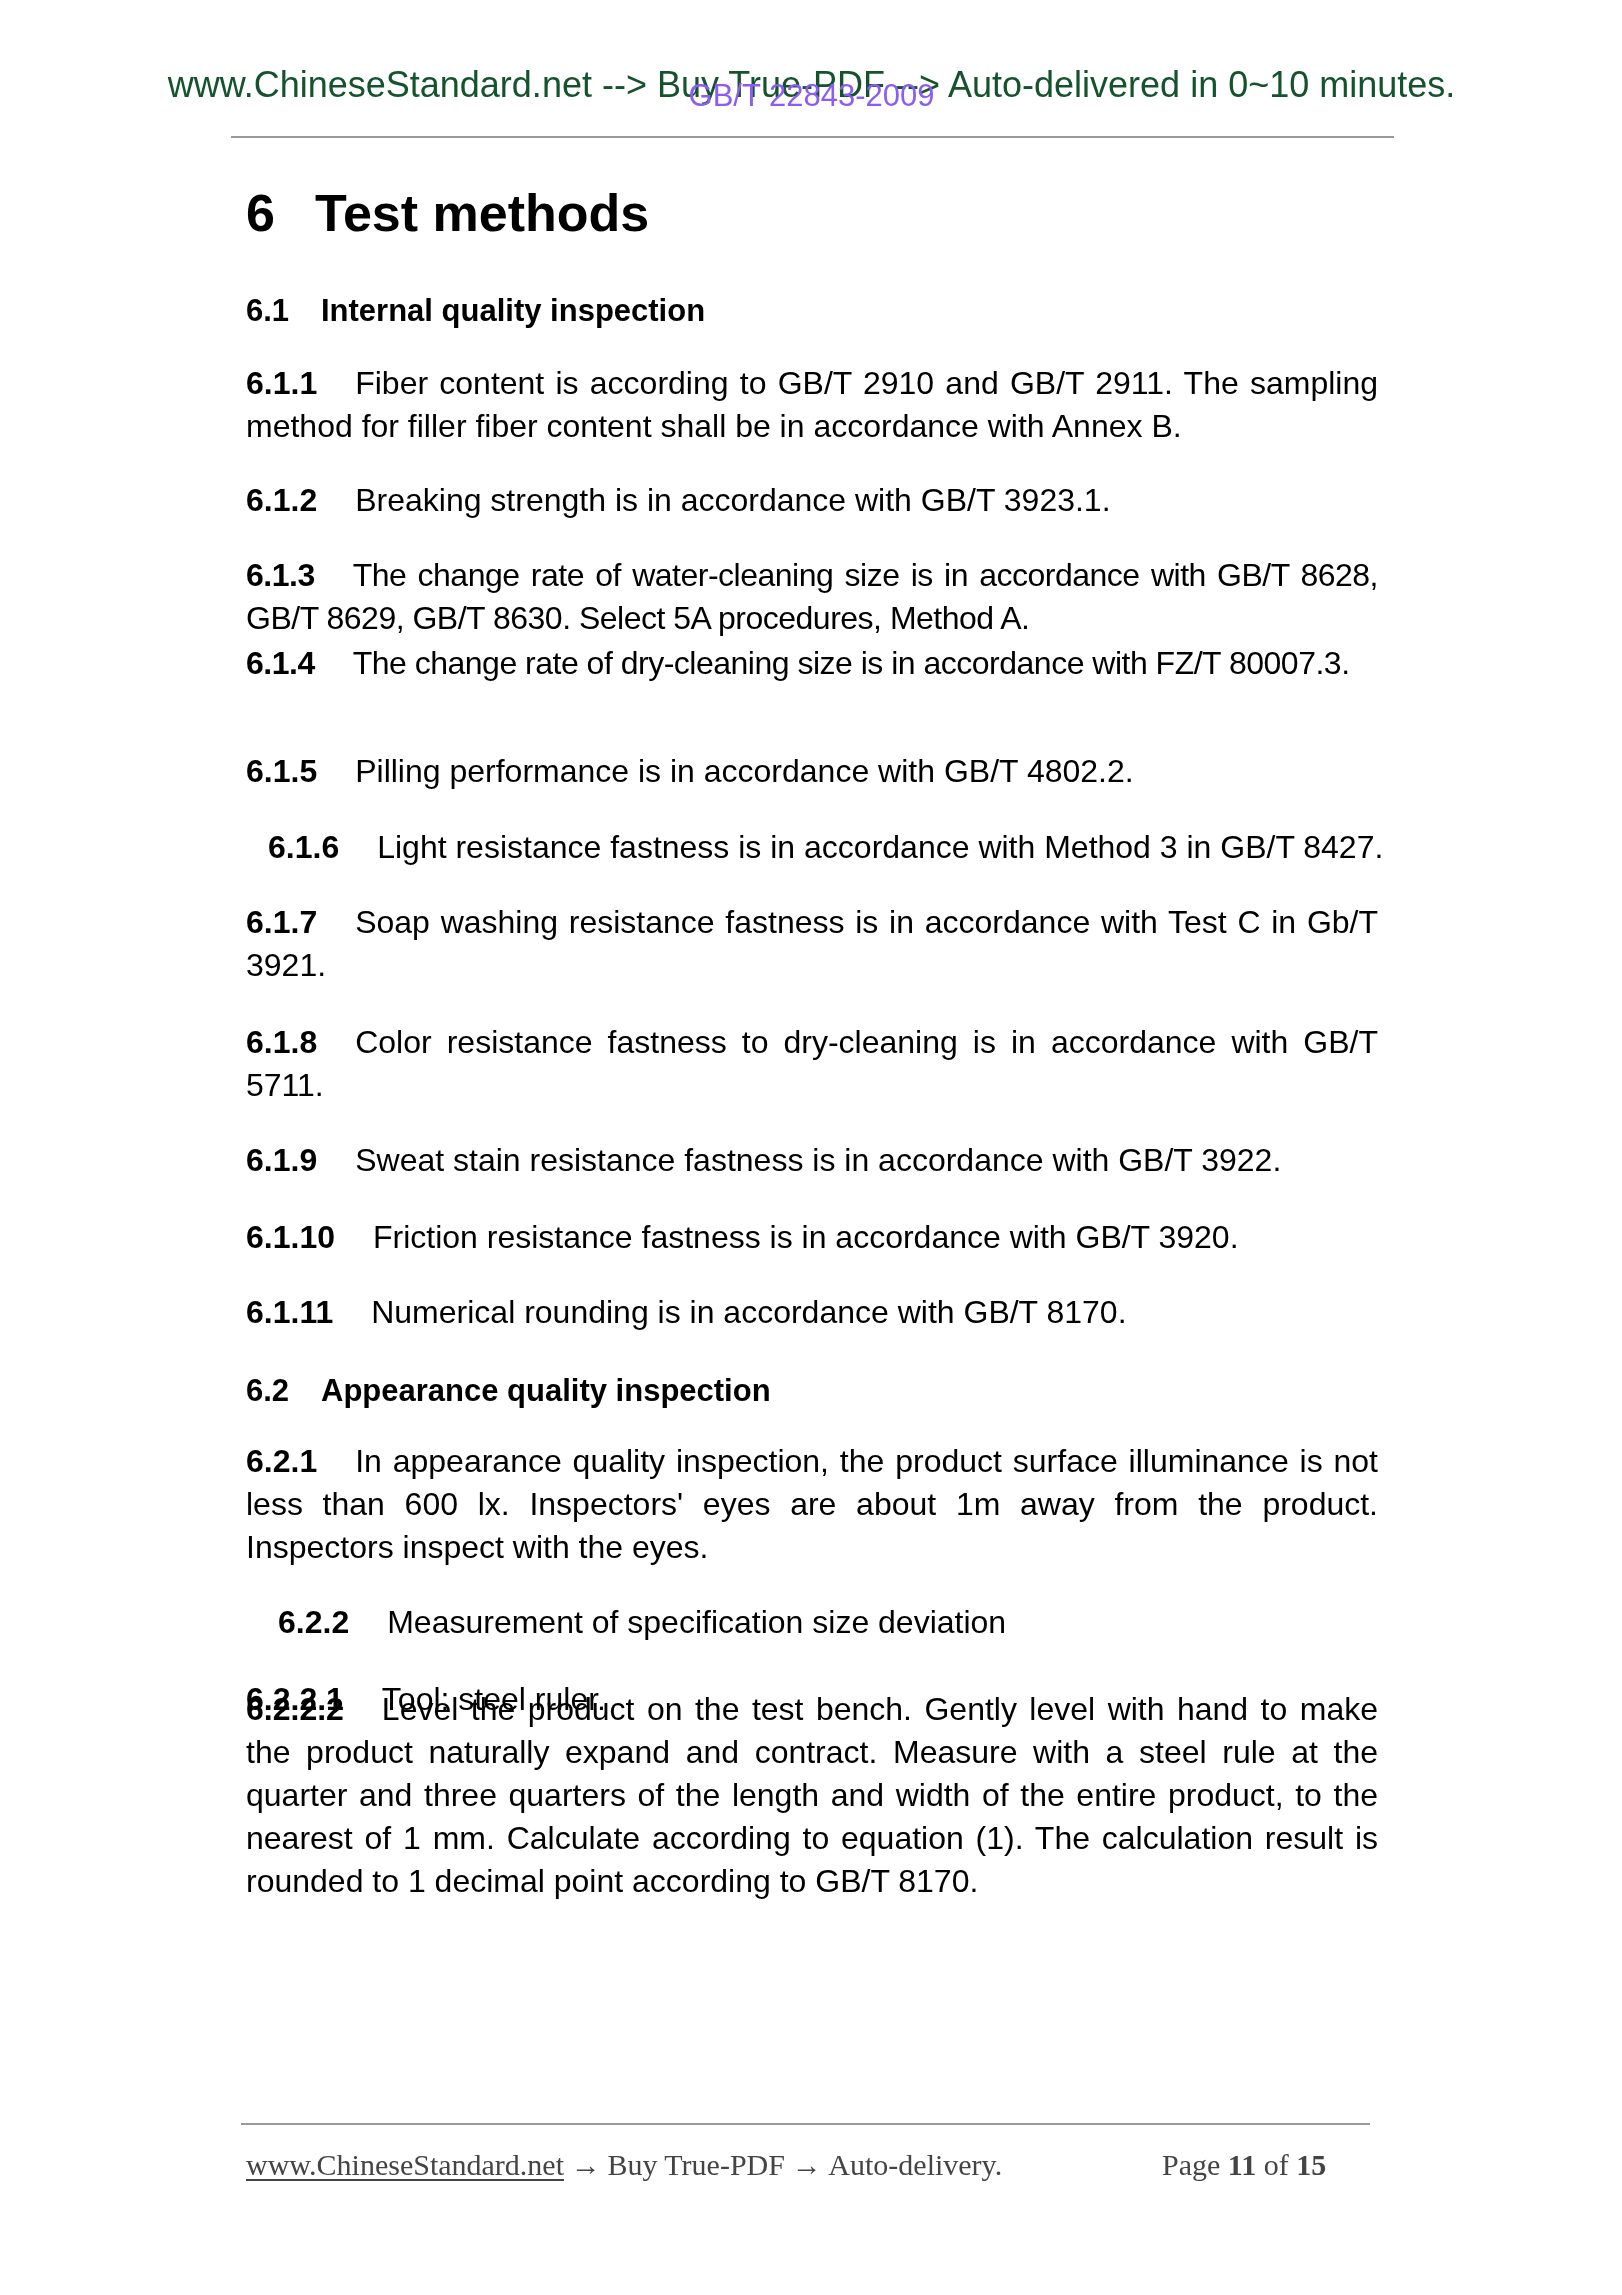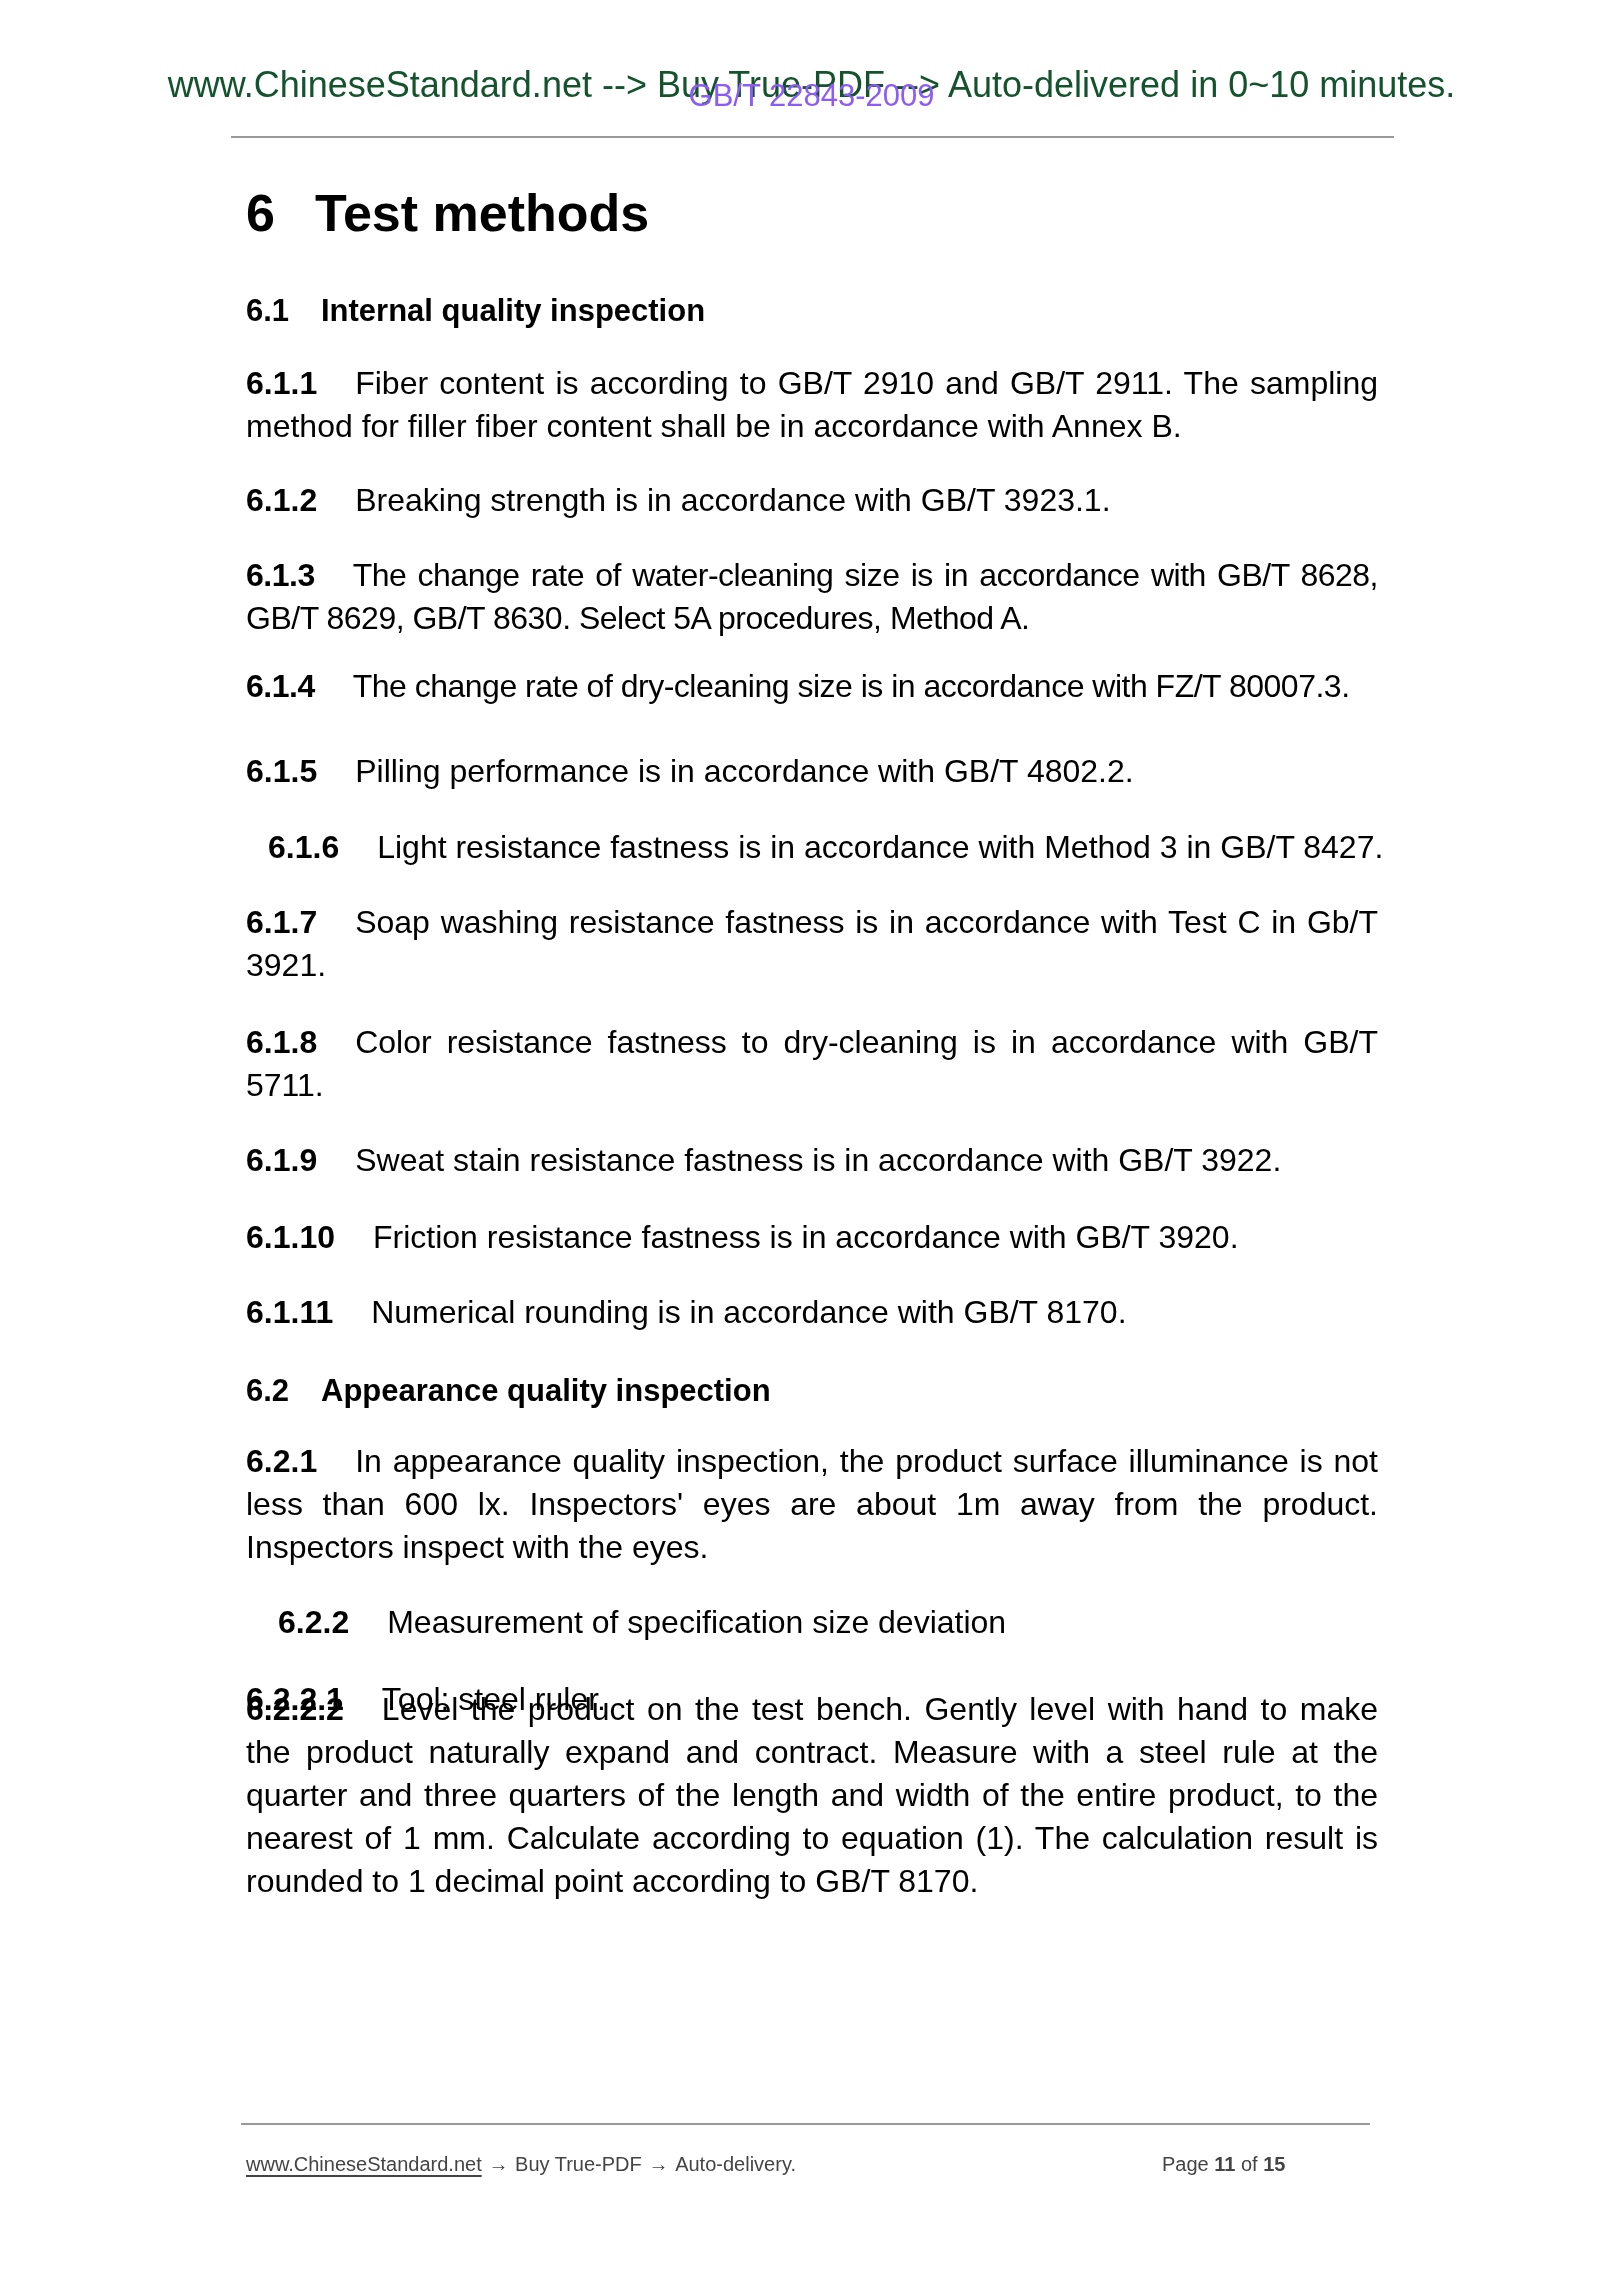--- a/index.html
+++ b/index.html
@@ -47,7 +47,7 @@
 <div class="abs para" style="top:554px; letter-spacing:-0.5px;">
   <span class="num">6.1.3</span><span>The change rate of water-cleaning size is in accordance with GB/T 8628, GB/T 8629, GB/T 8630. Select 5A procedures, Method A.</span>
 </div>
-<div class="abs para nojust" style="top:665px; letter-spacing:-0.5px; width:1167px;">
+<div class="abs para nojust" style="top:642px; letter-spacing:-0.5px; width:1167px;">
   <span class="num">6.1.4</span><span>The change rate of dry-cleaning size is in accordance with FZ/T 80007.3.</span>
 </div>
 <div class="abs para nojust" style="top:750px;">

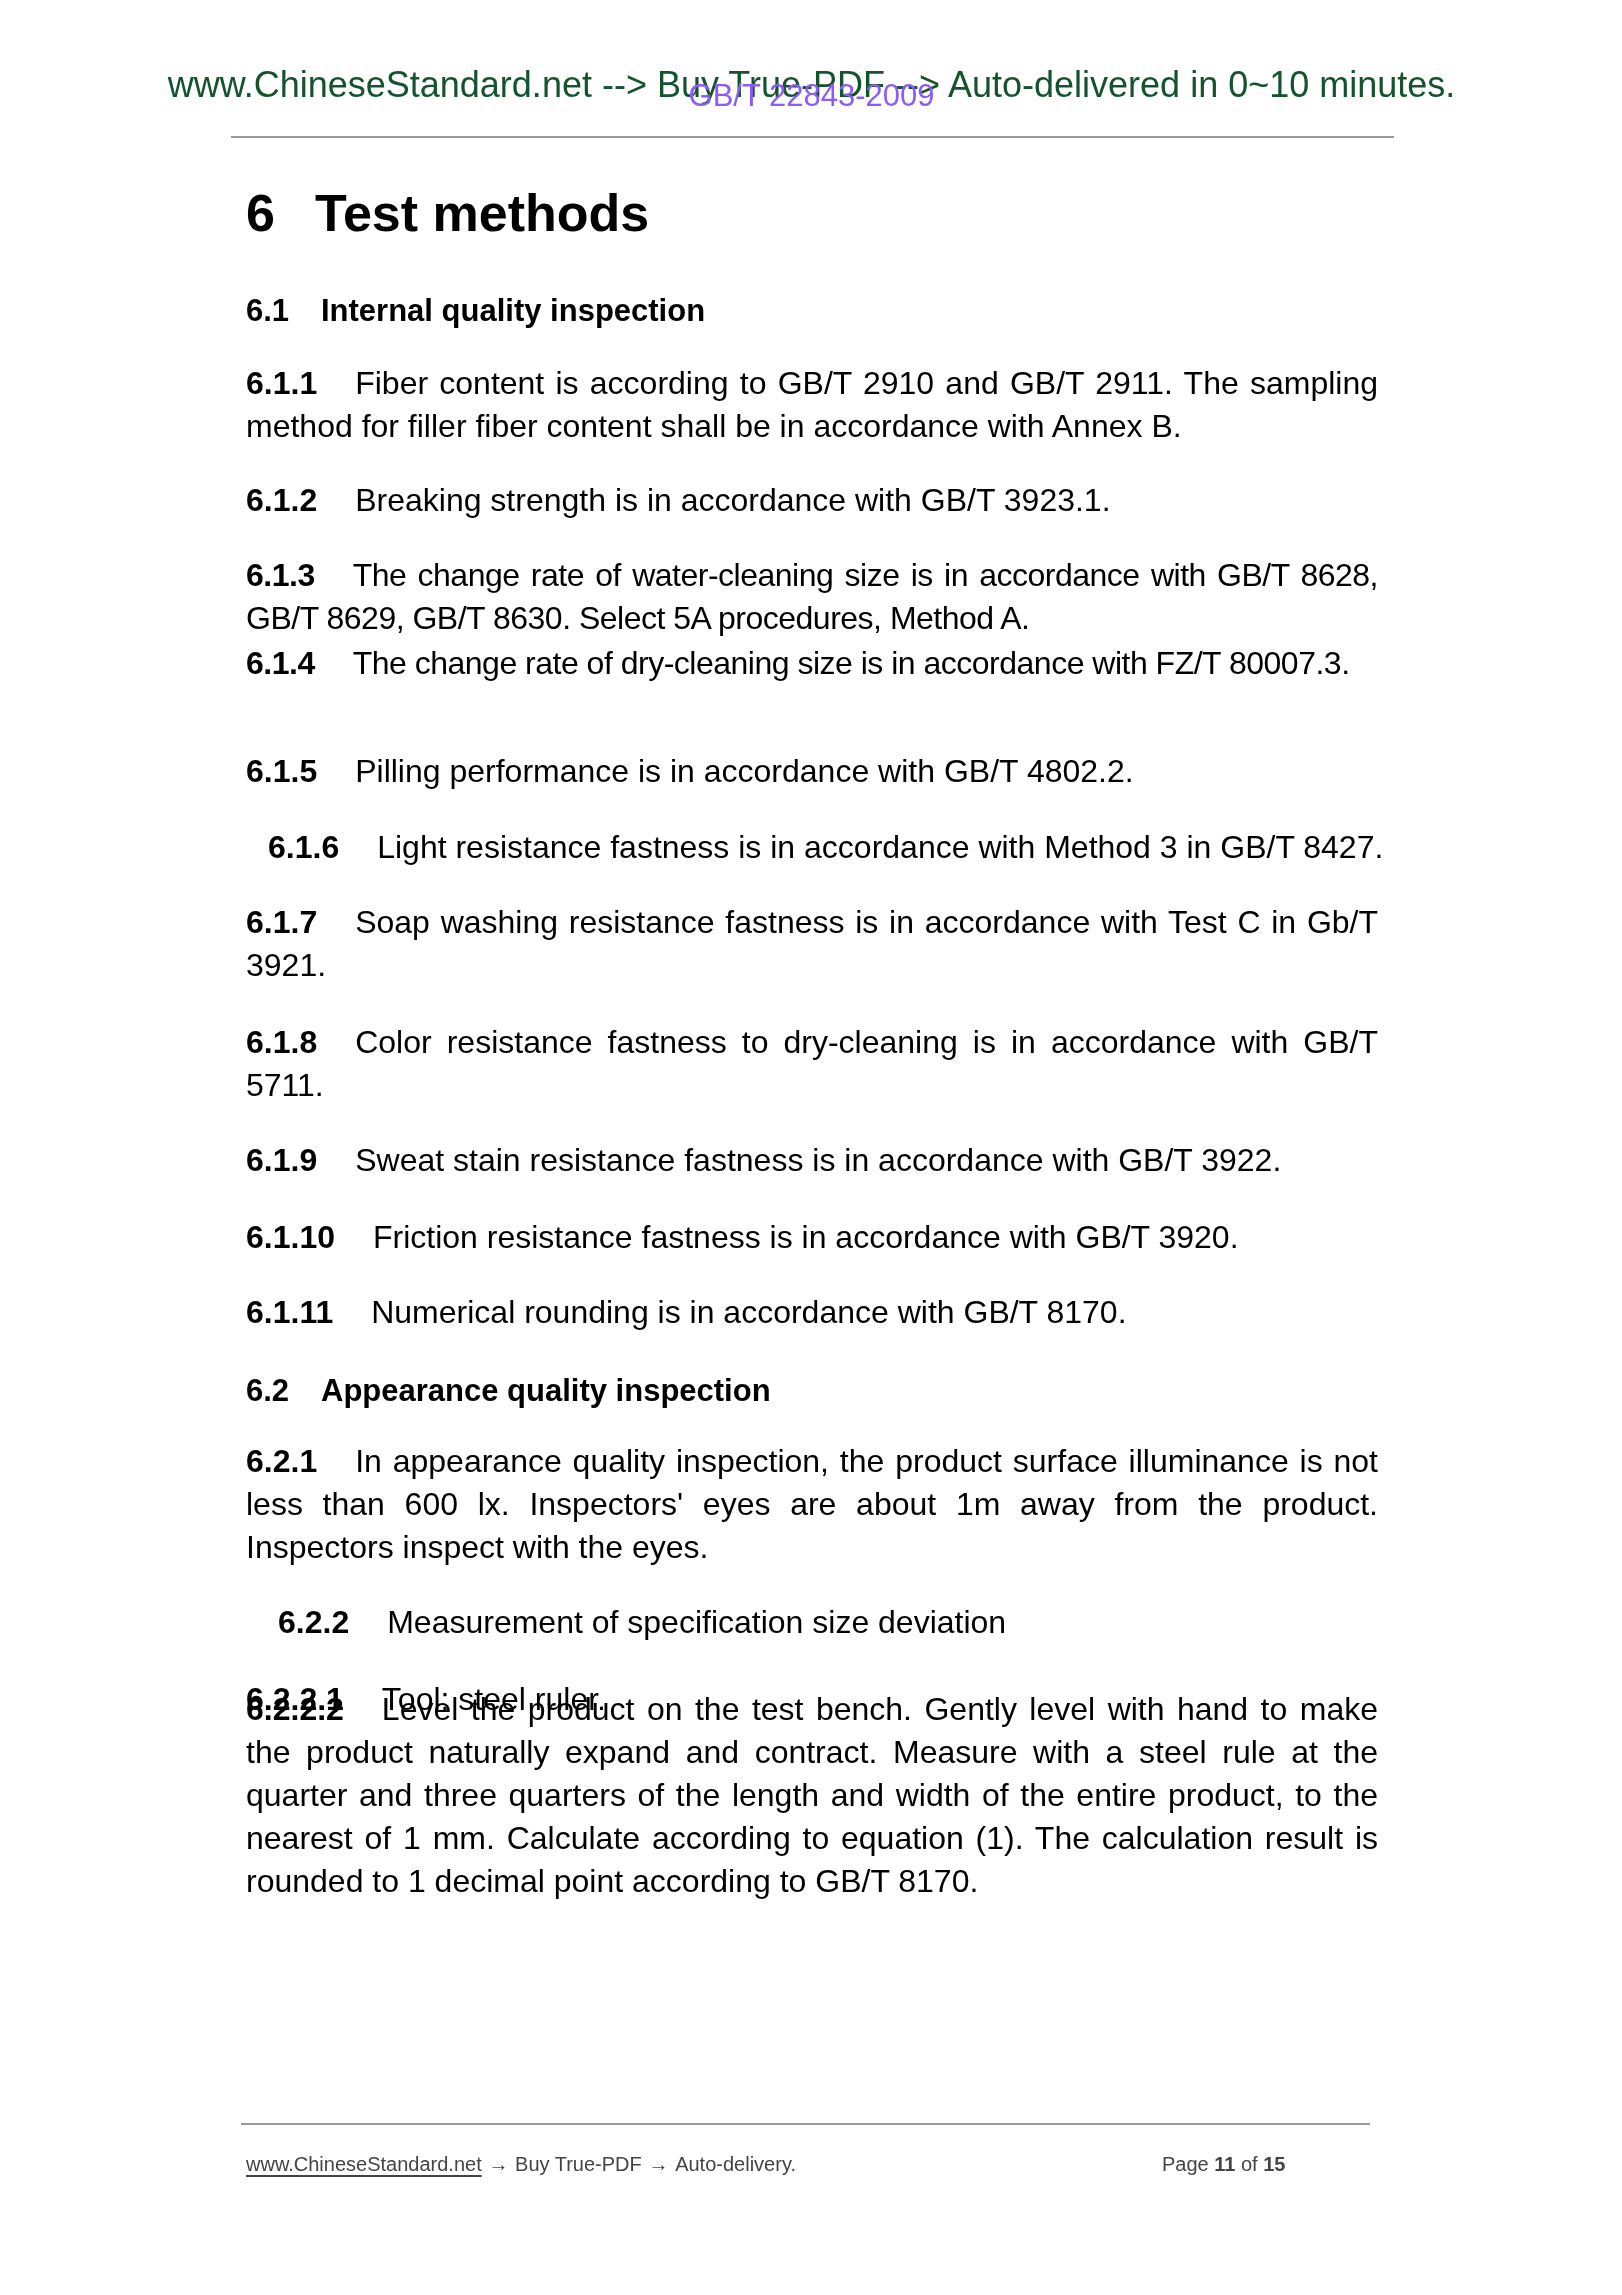--- a/index.html
+++ b/index.html
@@ -18,7 +18,7 @@
     .para { left: 246px; width: 1132px; font-size: 32px; line-height: 43px; text-align: justify; }
     .para .num { font-weight: bold; margin-right: 38px; }
     .para.nojust { text-align: left; }
-    .ftr { top: 2146px; font-size: 20px; line-height: 37px; color: #444; white-space: nowrap; }
+    .ftr { top: 2146px; font-size: 30px; line-height: 37px; color: #444; white-space: nowrap; font-family: Liberation Serif, serif; }
     .ftr a { color: #444; text-decoration: underline; text-decoration-thickness: 1.7px; text-underline-offset: 4.2px; }
     .ftr .arrow { margin: 0 6.7px; }
     .ftr-page b { font-weight: bold; }

